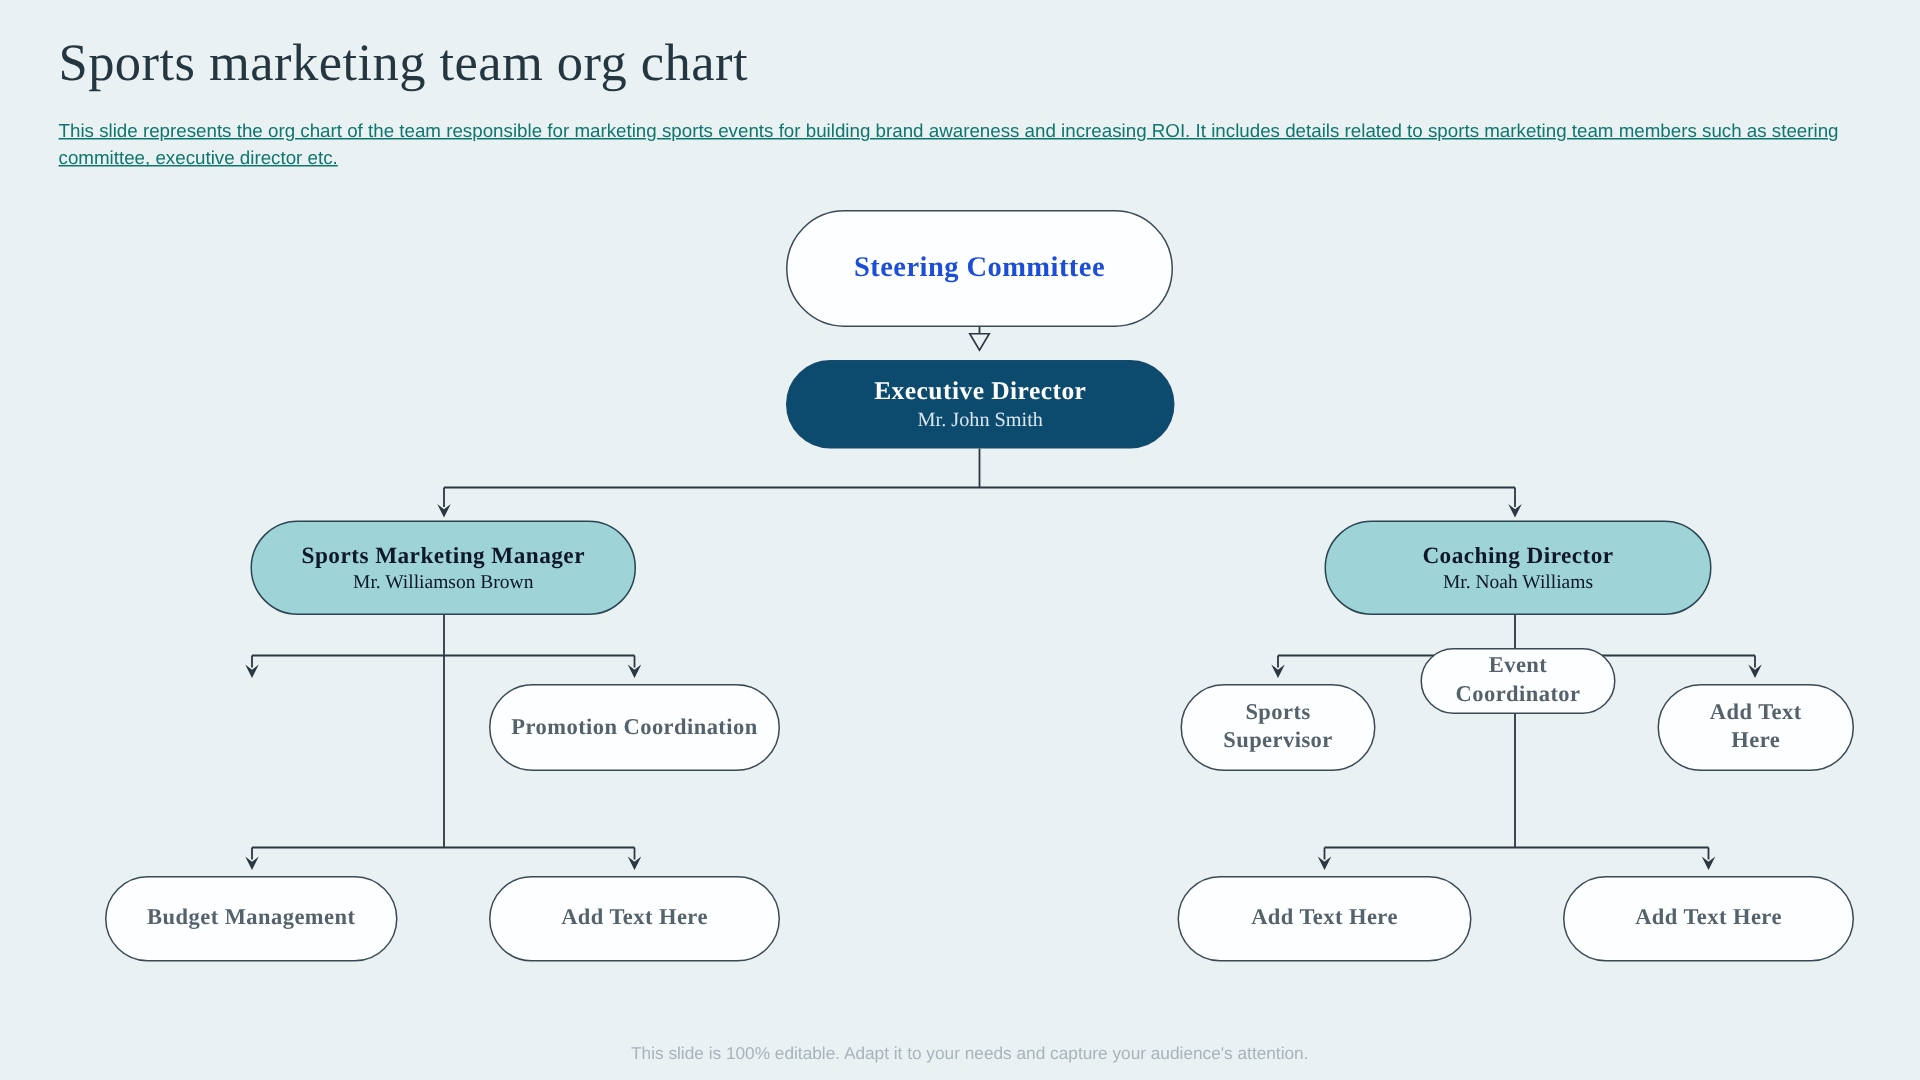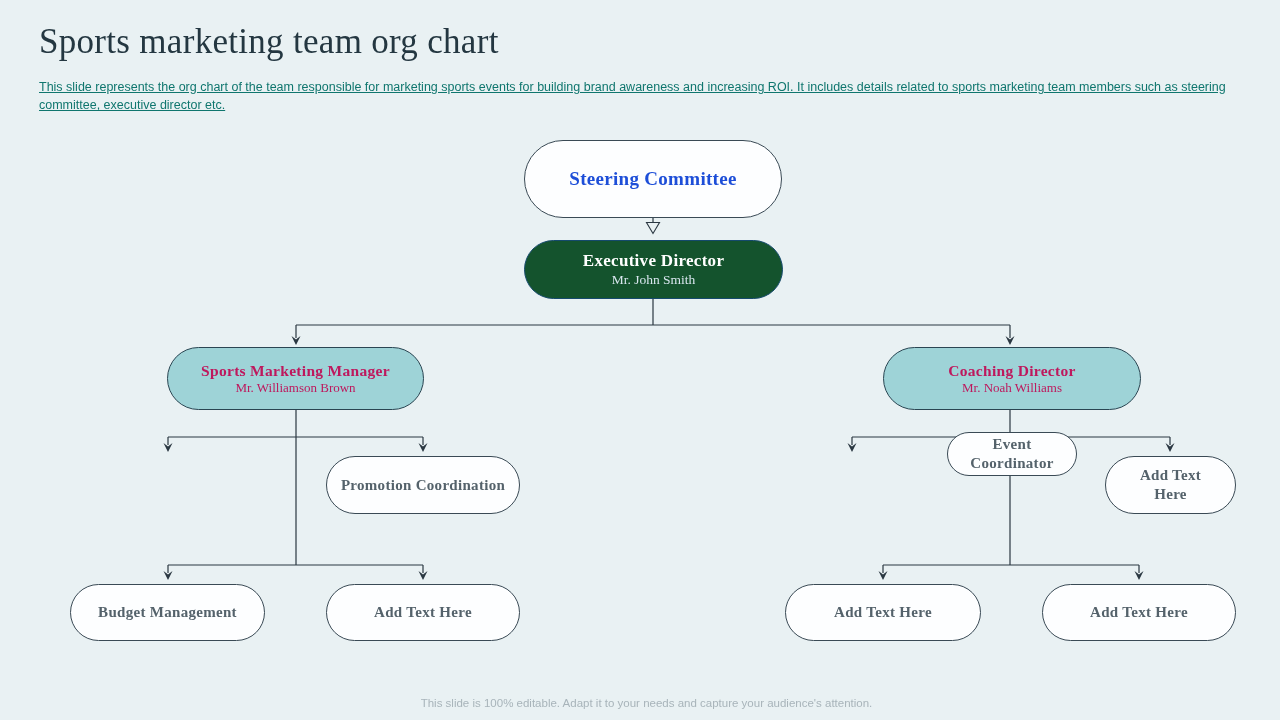--- a/index.html
+++ b/index.html
@@ -33,7 +33,7 @@
   .node .nt{font-weight:700;letter-spacing:0.3px;}
   .node .ns{font-weight:400;}
   .node-white{background:#fdfeff;border:1px solid #3a4a55;color:#54626b;}
-  .node-navy{background:#14532d;border:1px solid #154a6d;color:#ffffff;}
+  .node-navy{background:#0c4a6e;border:1px solid #154a6d;color:#ffffff;}
   .node-navy .ns{color:#d8e6ee;}
   .node-teal{background:#9ed3d7;border:1px solid #2a4552;color:#be185d;}
   .node-steering{font-size:19px;color:#1d4ed8;letter-spacing:0.5px;}

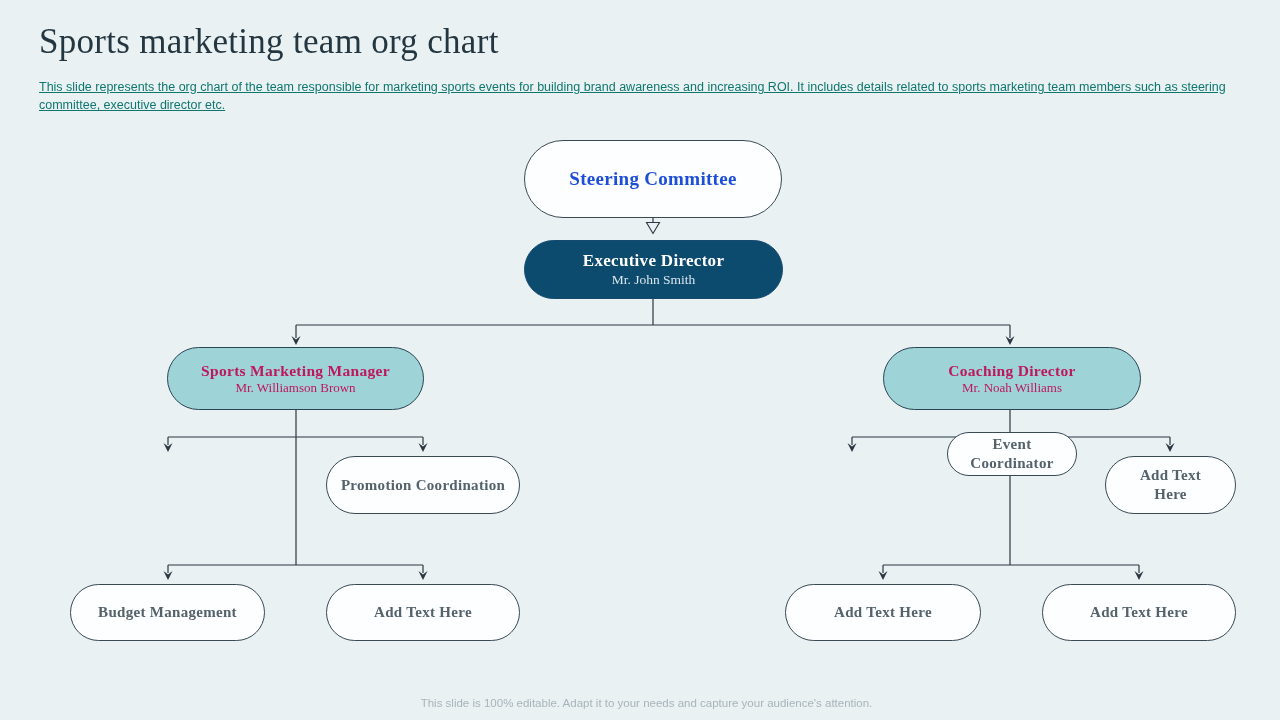--- a/index.html
+++ b/index.html
@@ -35,7 +35,7 @@
   .node-white{background:#fdfeff;border:1px solid #3a4a55;color:#54626b;}
   .node-navy{background:#0c4a6e;border:1px solid #154a6d;color:#ffffff;}
   .node-navy .ns{color:#d8e6ee;}
-  .node-teal{background:#9ed3d7;border:1px solid #2a4552;color:#be185d;}
+  .node-teal{background:#9ed3d7;border:1px solid #2a4552;color:#0f172a;}
   .node-steering{font-size:19px;color:#1d4ed8;letter-spacing:0.5px;}
   .node-exec .nt{font-size:17px;}
   .node-exec .ns{font-size:13.5px;}

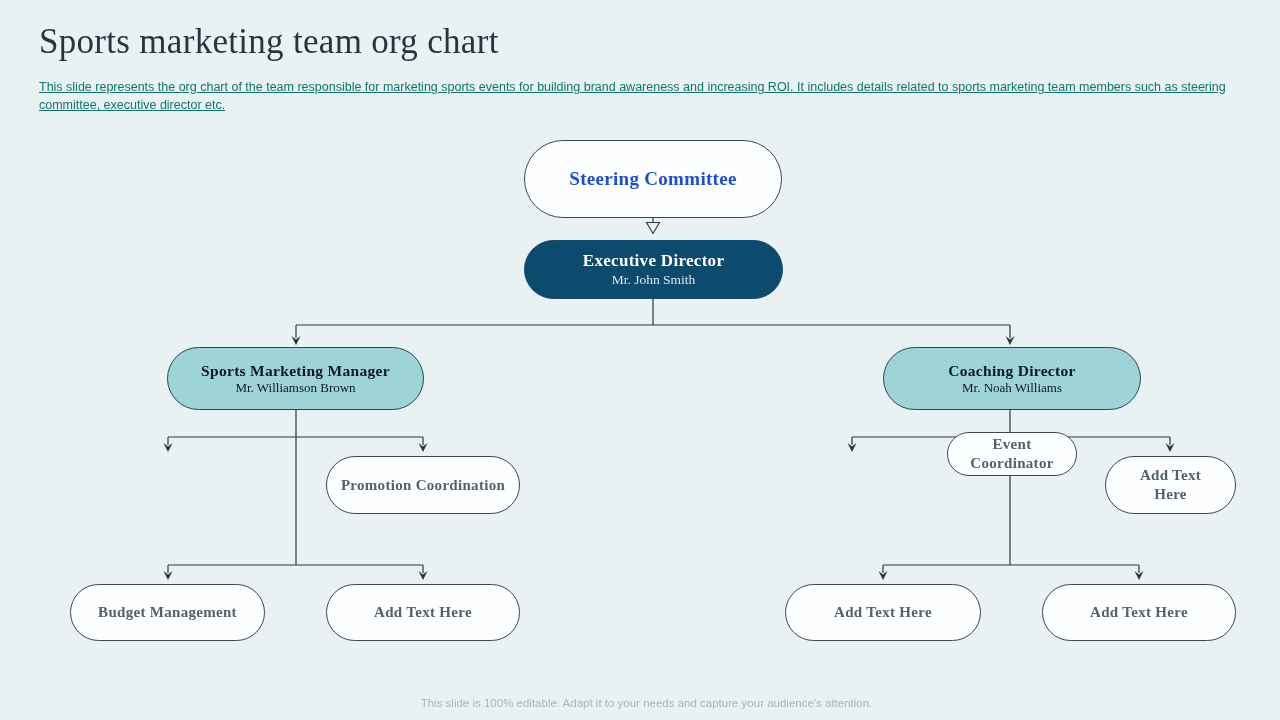--- a/index.html
+++ b/index.html
@@ -109,6 +109,9 @@
       <span class="nt">Promotion Coordination</span>
     </div>
 
+    <div class="node node-white node-sm pad-narrow" style="left:774px;top:456px;width:130px;height:58px;">
+      <span class="nt">Sports Supervisor</span>
+    </div>
     <div class="node node-white node-sm pad-narrow" style="left:934px;top:432px;width:130px;height:44px;">
       <span class="nt">Event Coordinator</span>
     </div>

